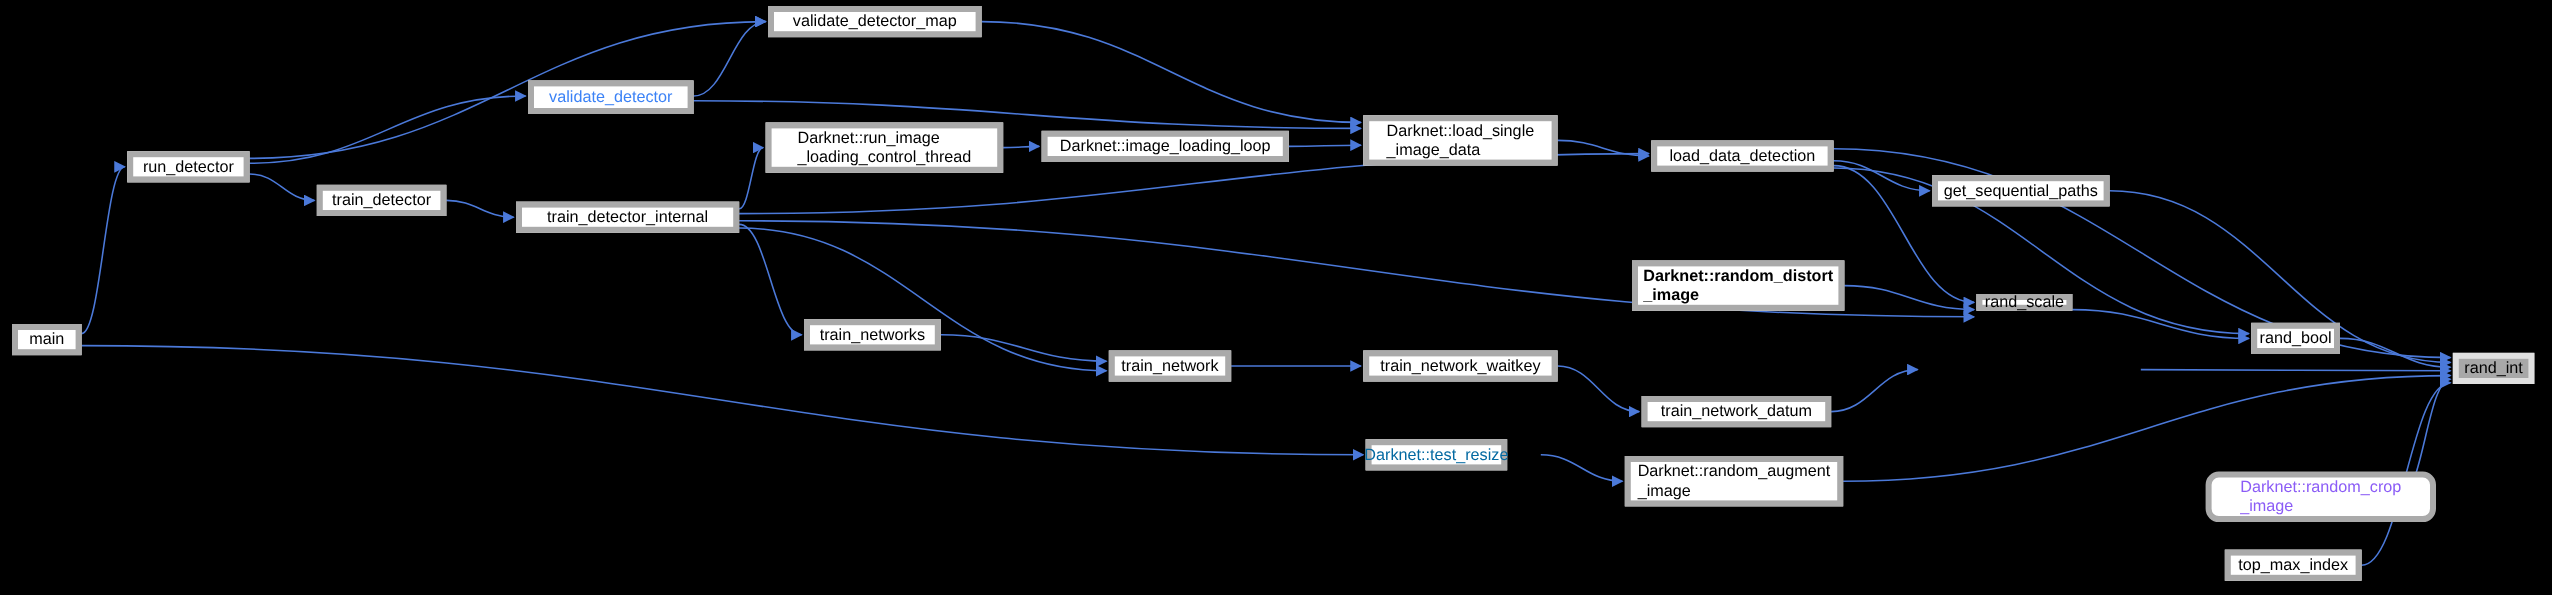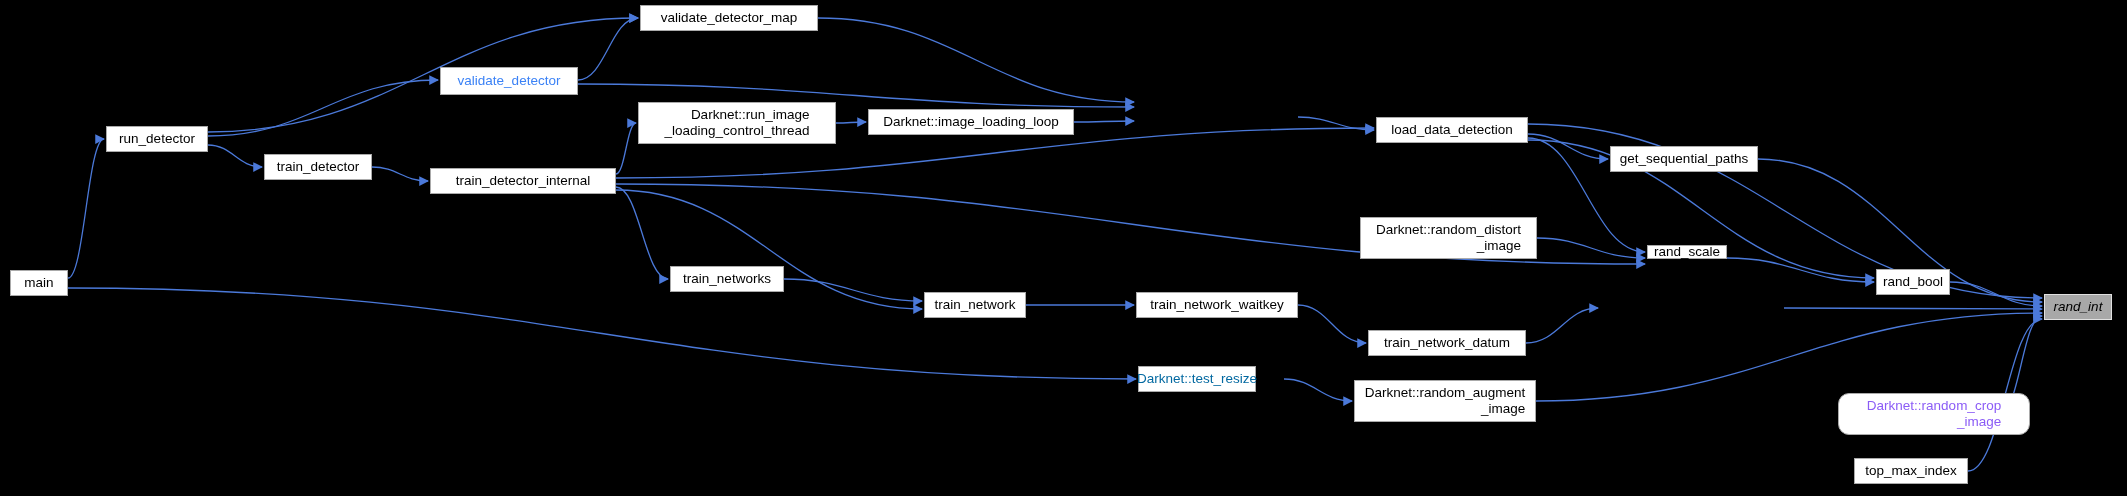--- a/index.html
+++ b/index.html
@@ -17,11 +17,11 @@
     display:flex;align-items:center;justify-content:center;
     box-sizing:border-box;
     background:#fff;
-    border:1px solid #4c1d95;
+    border:5px solid #4c1d95;
     color:#000;
     font-size:13.5px;
     line-height:1.22;
-    text-align:right;
+    text-align:left;
     white-space:pre-line;
     cursor:pointer;
   }

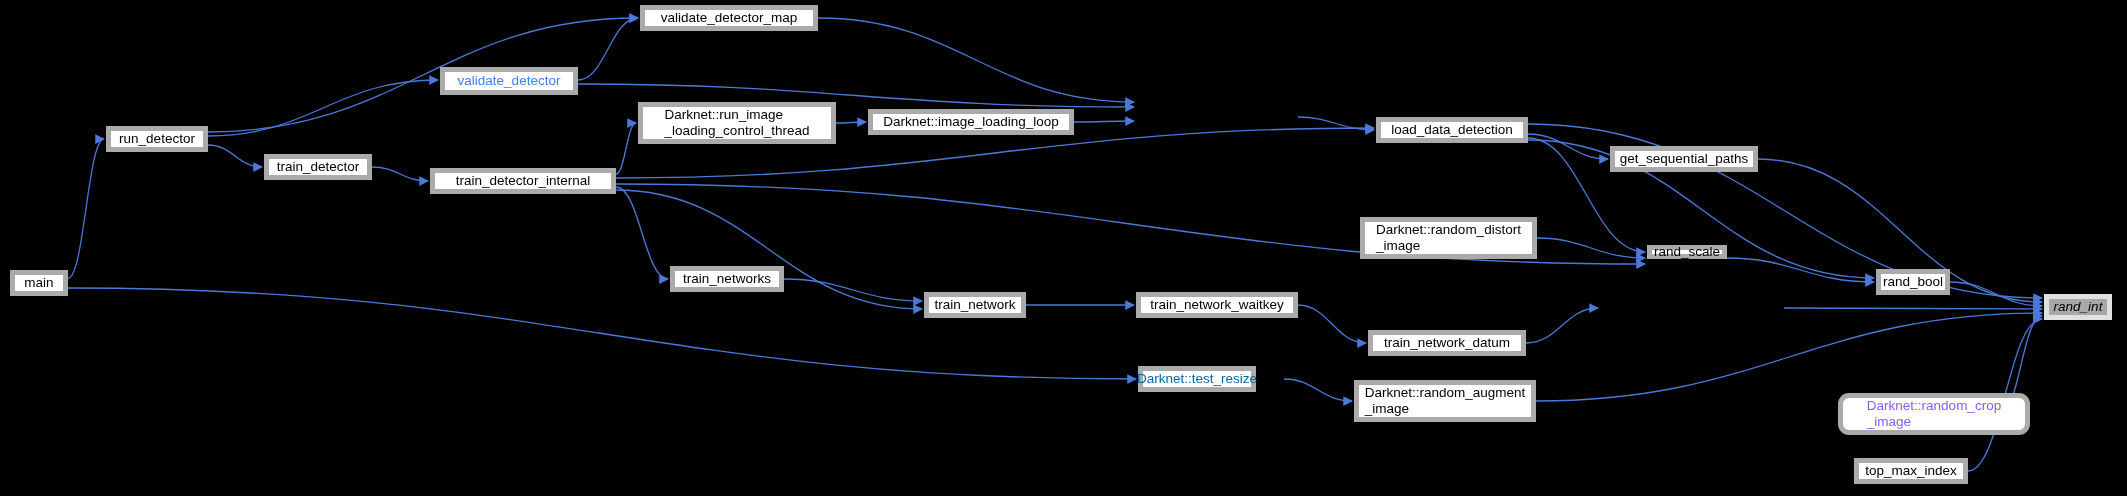--- a/index.html
+++ b/index.html
@@ -86,6 +86,8 @@
       <div class="node" style="left: 868px; top: 109px; width: 206px; height: 26px; background: rgb(255, 255, 255); border-color: rgb(170, 170, 170); color: rgb(0, 0, 0);"><span>Darknet::image_loading_loop</span></div>
       <div class="node" style="left: 638px; top: 102px; width: 198px; height: 42px; background: rgb(255, 255, 255); border-color: rgb(170, 170, 170); color: rgb(0, 0, 0);"><span>Darknet::run_image
 _loading_control_thread</span></div>
+      <div class="node" style="left: 1136px; top: 96px; width: 162px; height: 42px; background: rgb(255, 255, 255); border-color: rgb(170, 170, 170); color: rgb(0, 0, 0);"><span>Darknet::load_single
+_image_data</span></div>
       <div class="node" style="left: 1376px; top: 117px; width: 152px; height: 26px; background: rgb(255, 255, 255); border-color: rgb(170, 170, 170); color: rgb(0, 0, 0);"><span>load_data_detection</span></div>
       <div class="node" style="left: 1610px; top: 146px; width: 148px; height: 26px; background: rgb(255, 255, 255); border-color: rgb(170, 170, 170); color: rgb(0, 0, 0);"><span>get_sequential_paths</span></div>
       <div class="node" style="left: 1360px; top: 217px; width: 177px; height: 42px; background: rgb(255, 255, 255); border-color: rgb(170, 170, 170); color: rgb(0, 0, 0);"><span>Darknet::random_distort

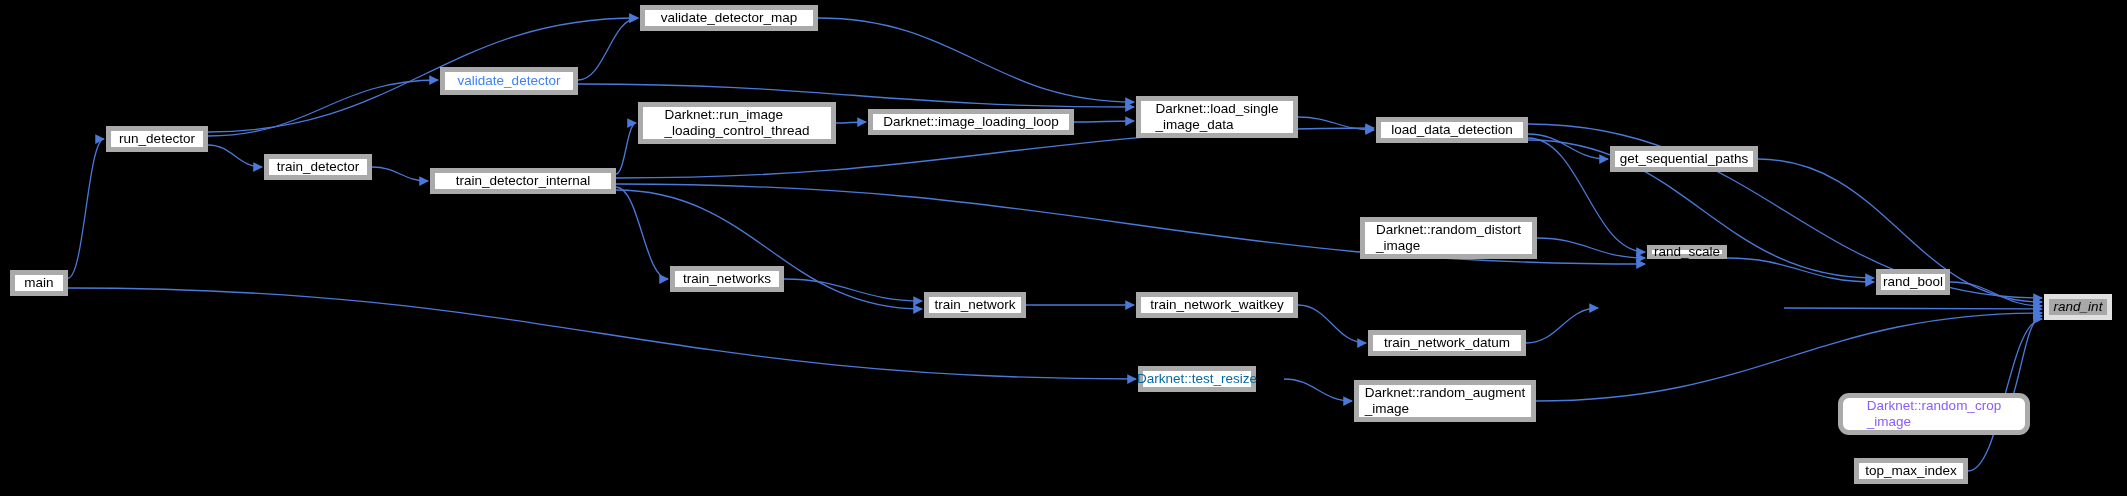--- a/index.html
+++ b/index.html
@@ -90,7 +90,7 @@
 _image_data</span></div>
       <div class="node" style="left: 1376px; top: 117px; width: 152px; height: 26px; background: rgb(255, 255, 255); border-color: rgb(170, 170, 170); color: rgb(0, 0, 0);"><span>load_data_detection</span></div>
       <div class="node" style="left: 1610px; top: 146px; width: 148px; height: 26px; background: rgb(255, 255, 255); border-color: rgb(170, 170, 170); color: rgb(0, 0, 0);"><span>get_sequential_paths</span></div>
-      <div class="node" style="left: 1360px; top: 217px; width: 177px; height: 42px; background: rgb(255, 255, 255); border-color: rgb(170, 170, 170); color: rgb(0, 0, 0);"><span>Darknet::random_distort
+      <div class="node" style="left: 1360px; top: 217px; width: 177px; height: 42px; background: rgb(255, 255, 255); border-color: rgb(170, 170, 170); color: rgb(0, 0, 0); font-weight: bold;"><span>Darknet::random_distort
 _image</span></div>
       <div class="node" style="left: 1647px; top: 245px; width: 80px; height: 14px; background: rgb(255, 255, 255); border-color: rgb(170, 170, 170); color: rgb(0, 0, 0);"><span>rand_scale</span></div>
       <div class="node" style="left: 1876px; top: 269px; width: 74px; height: 26px; background: rgb(255, 255, 255); border-color: rgb(170, 170, 170); color: rgb(0, 0, 0);"><span>rand_bool</span></div>

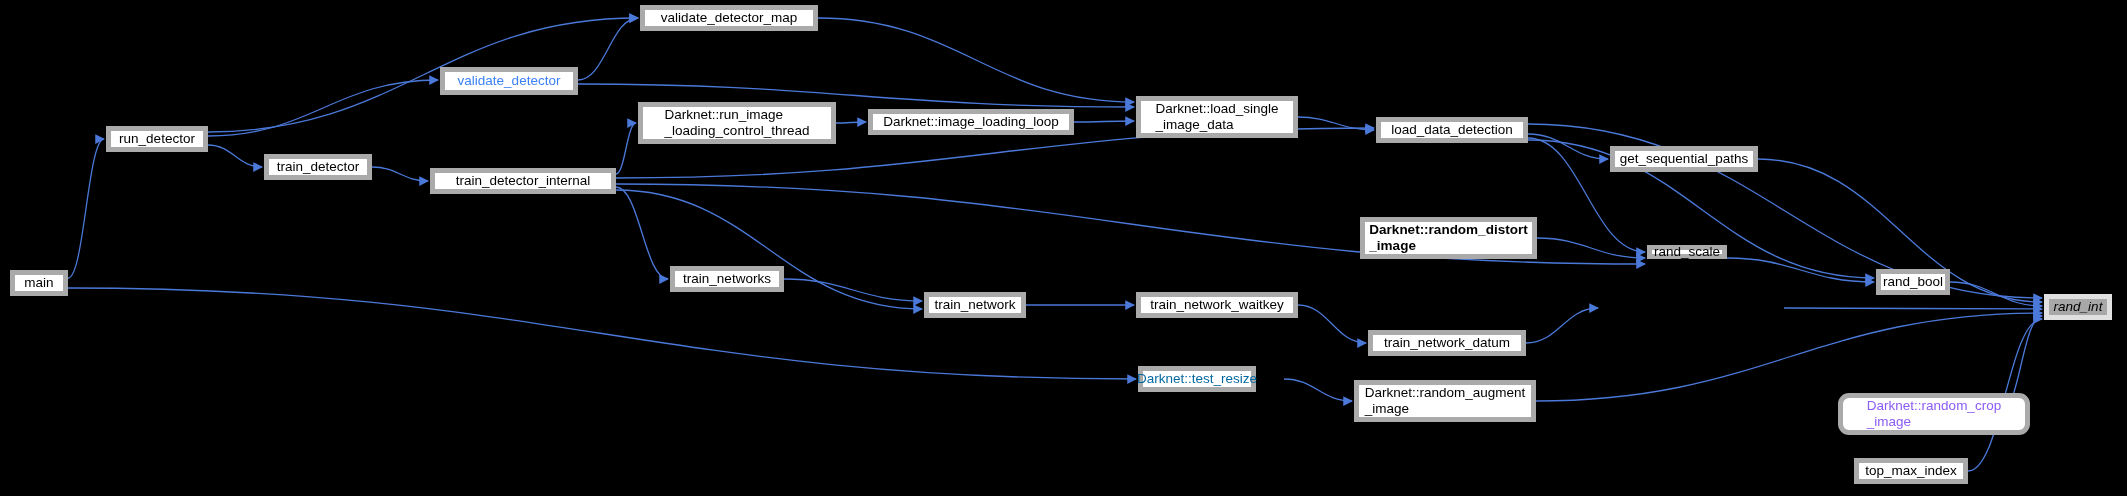--- a/index.html
+++ b/index.html
@@ -94,7 +94,7 @@
 _image</span></div>
       <div class="node" style="left: 1647px; top: 245px; width: 80px; height: 14px; background: rgb(255, 255, 255); border-color: rgb(170, 170, 170); color: rgb(0, 0, 0);"><span>rand_scale</span></div>
       <div class="node" style="left: 1876px; top: 269px; width: 74px; height: 26px; background: rgb(255, 255, 255); border-color: rgb(170, 170, 170); color: rgb(0, 0, 0);"><span>rand_bool</span></div>
-      <div class="node hl" style="left: 2044px; top: 294px; width: 68px; height: 26px; background: rgb(168, 168, 168); border-color: rgb(224, 224, 224); color: rgb(0, 0, 0); font-style: italic;"><span>rand_int</span></div>
+      <div class="node hl" style="left: 2044px; top: 294px; width: 68px; height: 26px; background: rgb(168, 168, 168); border-color: rgb(224, 224, 224); color: rgb(0, 0, 0);"><span>rand_int</span></div>
       <div class="node" style="left: 670px; top: 266px; width: 114px; height: 26px; background: rgb(255, 255, 255); border-color: rgb(170, 170, 170); color: rgb(0, 0, 0);"><span>train_networks</span></div>
       <div class="node" style="left: 924px; top: 292px; width: 102px; height: 26px; background: rgb(255, 255, 255); border-color: rgb(170, 170, 170); color: rgb(0, 0, 0);"><span>train_network</span></div>
       <div class="node" style="left: 1136px; top: 292px; width: 162px; height: 26px; background: rgb(255, 255, 255); border-color: rgb(170, 170, 170); color: rgb(0, 0, 0);"><span>train_network_waitkey</span></div>

